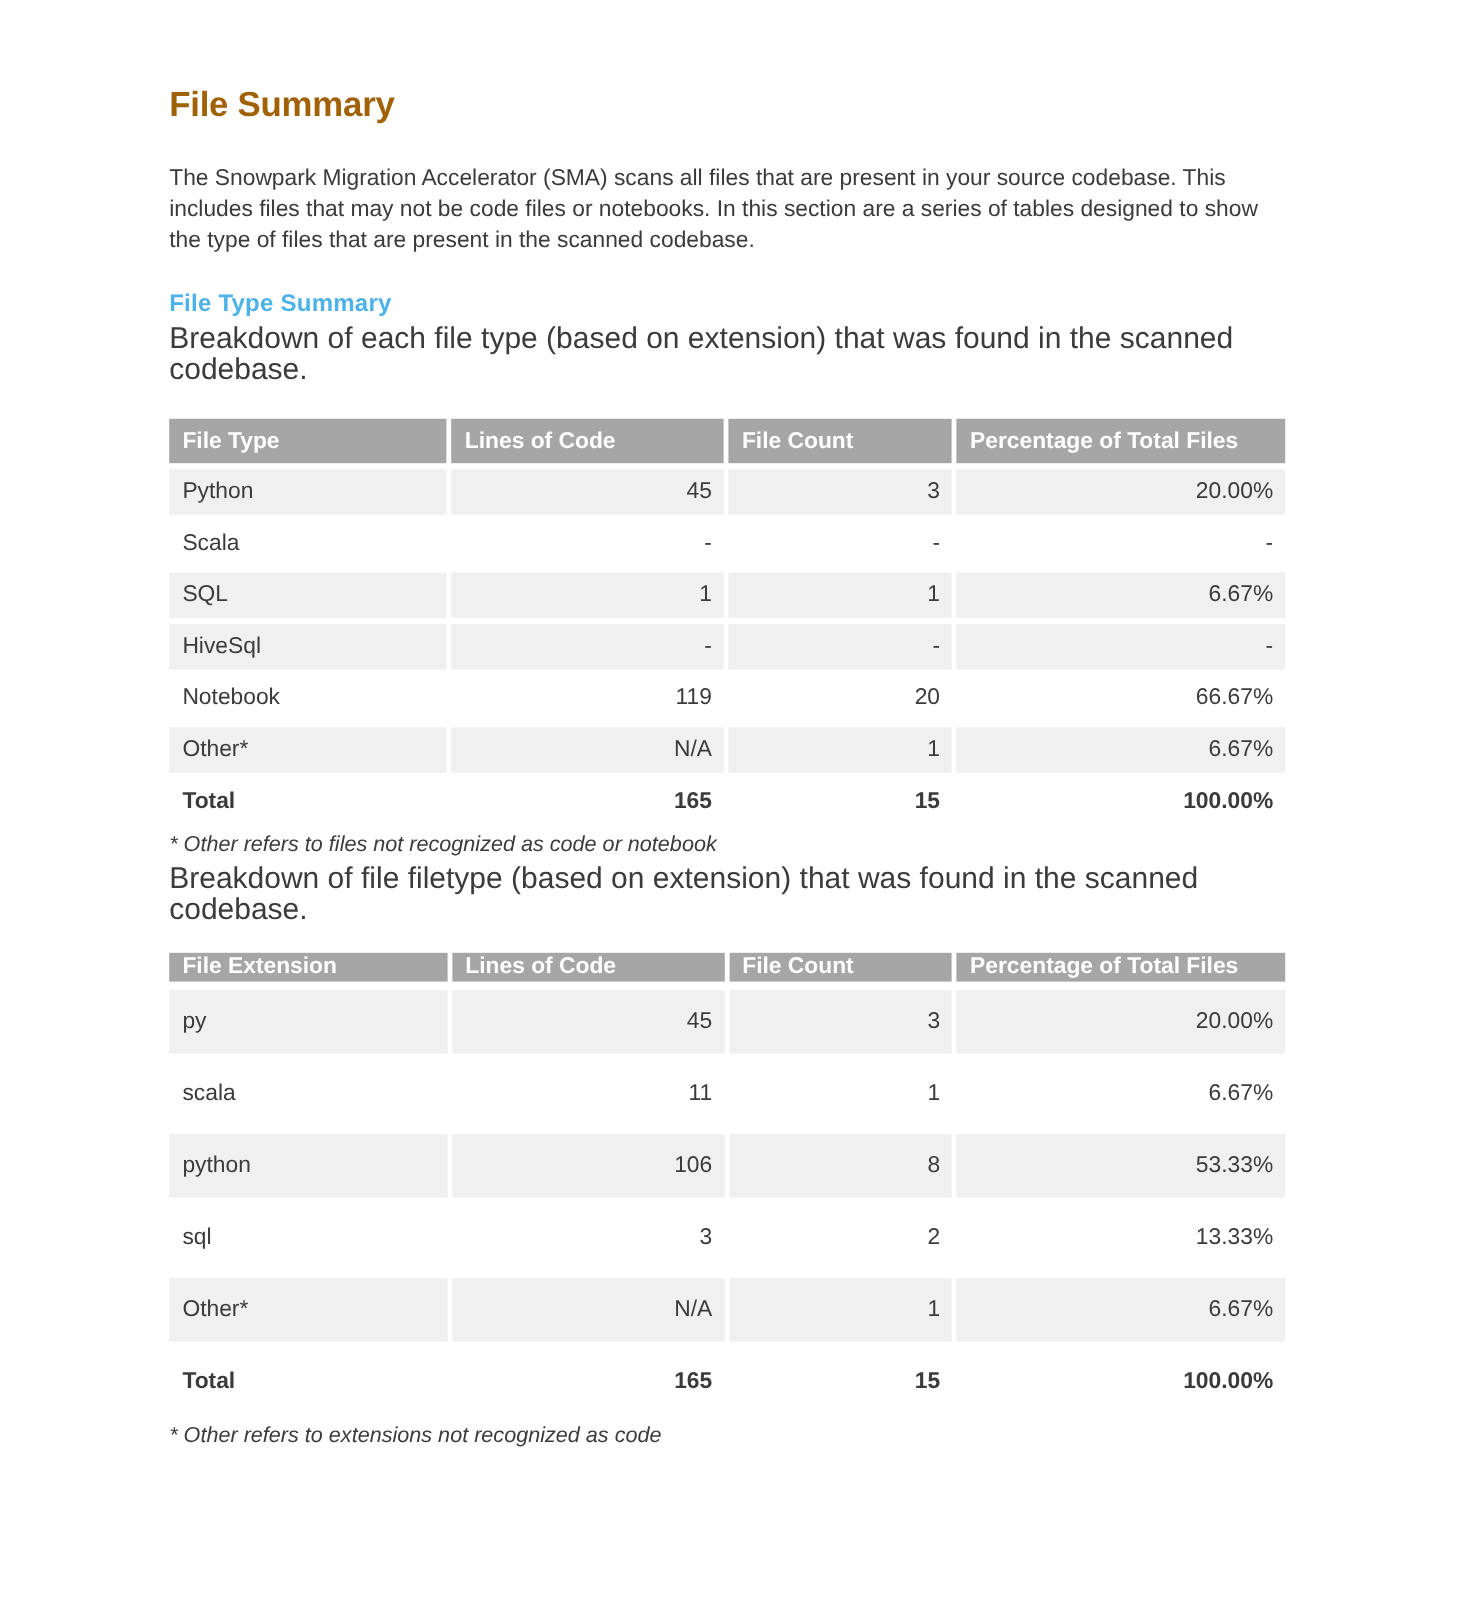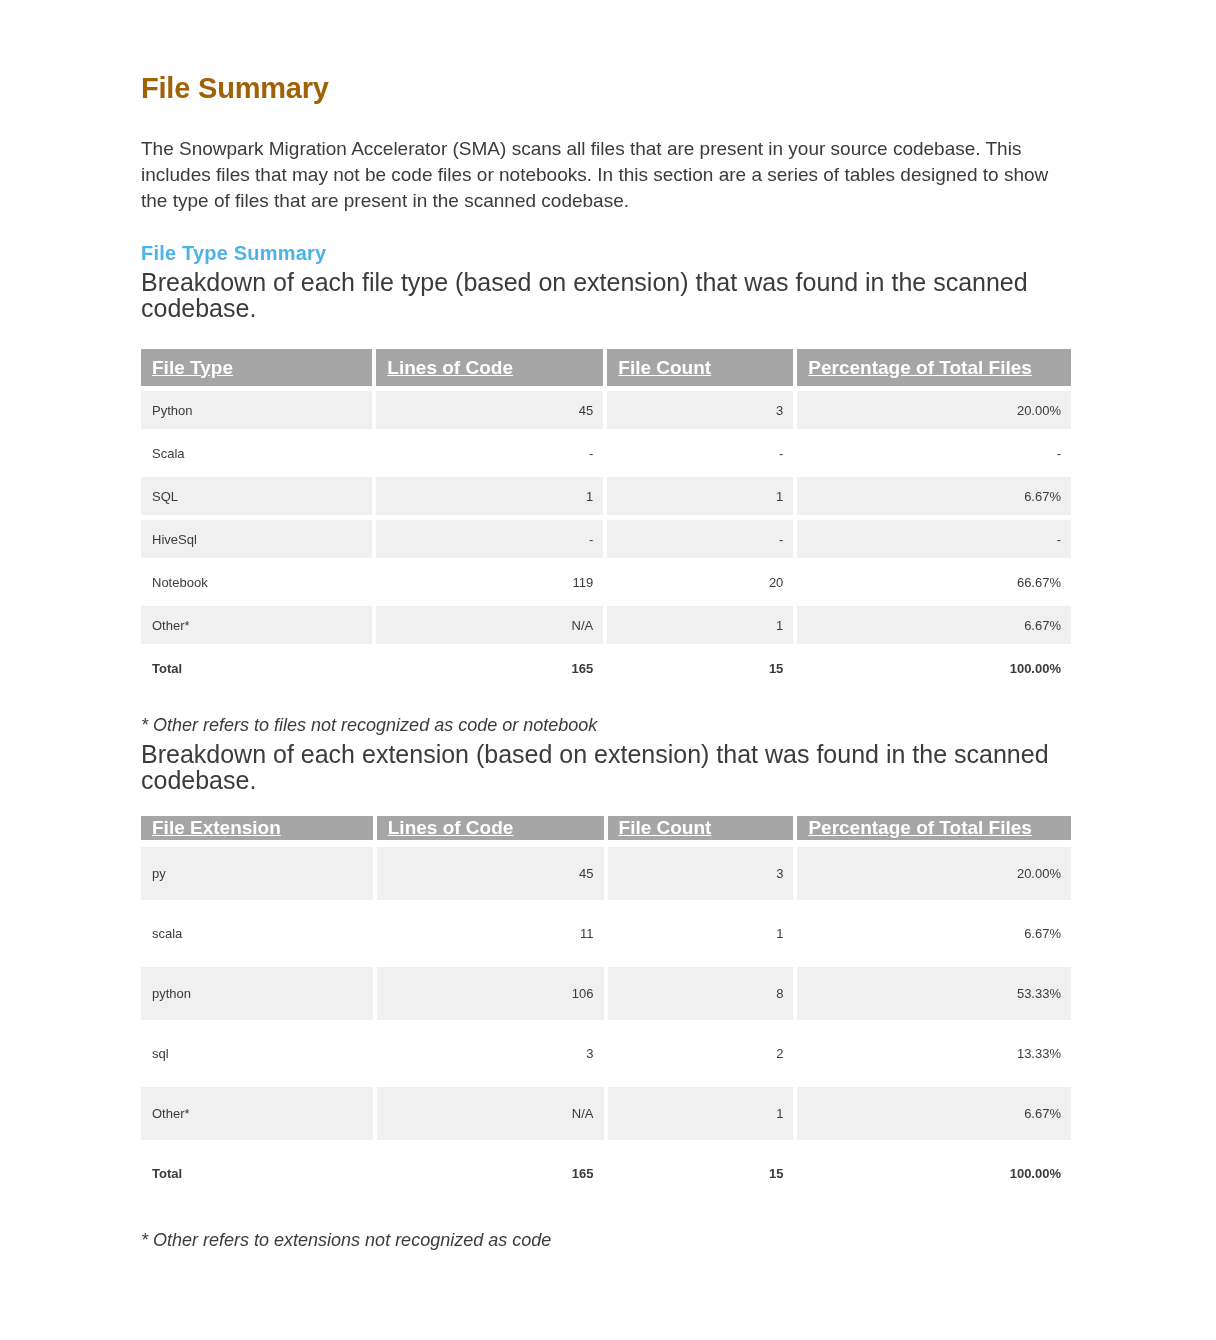--- a/index.html
+++ b/index.html
@@ -72,7 +72,6 @@
     padding: 0 10px 0 11px;
     overflow: hidden;
     white-space: nowrap;
-    text-decoration: underline;
   }
   section.second table.summary-table th { height: 24px; }
   table.summary-table td {

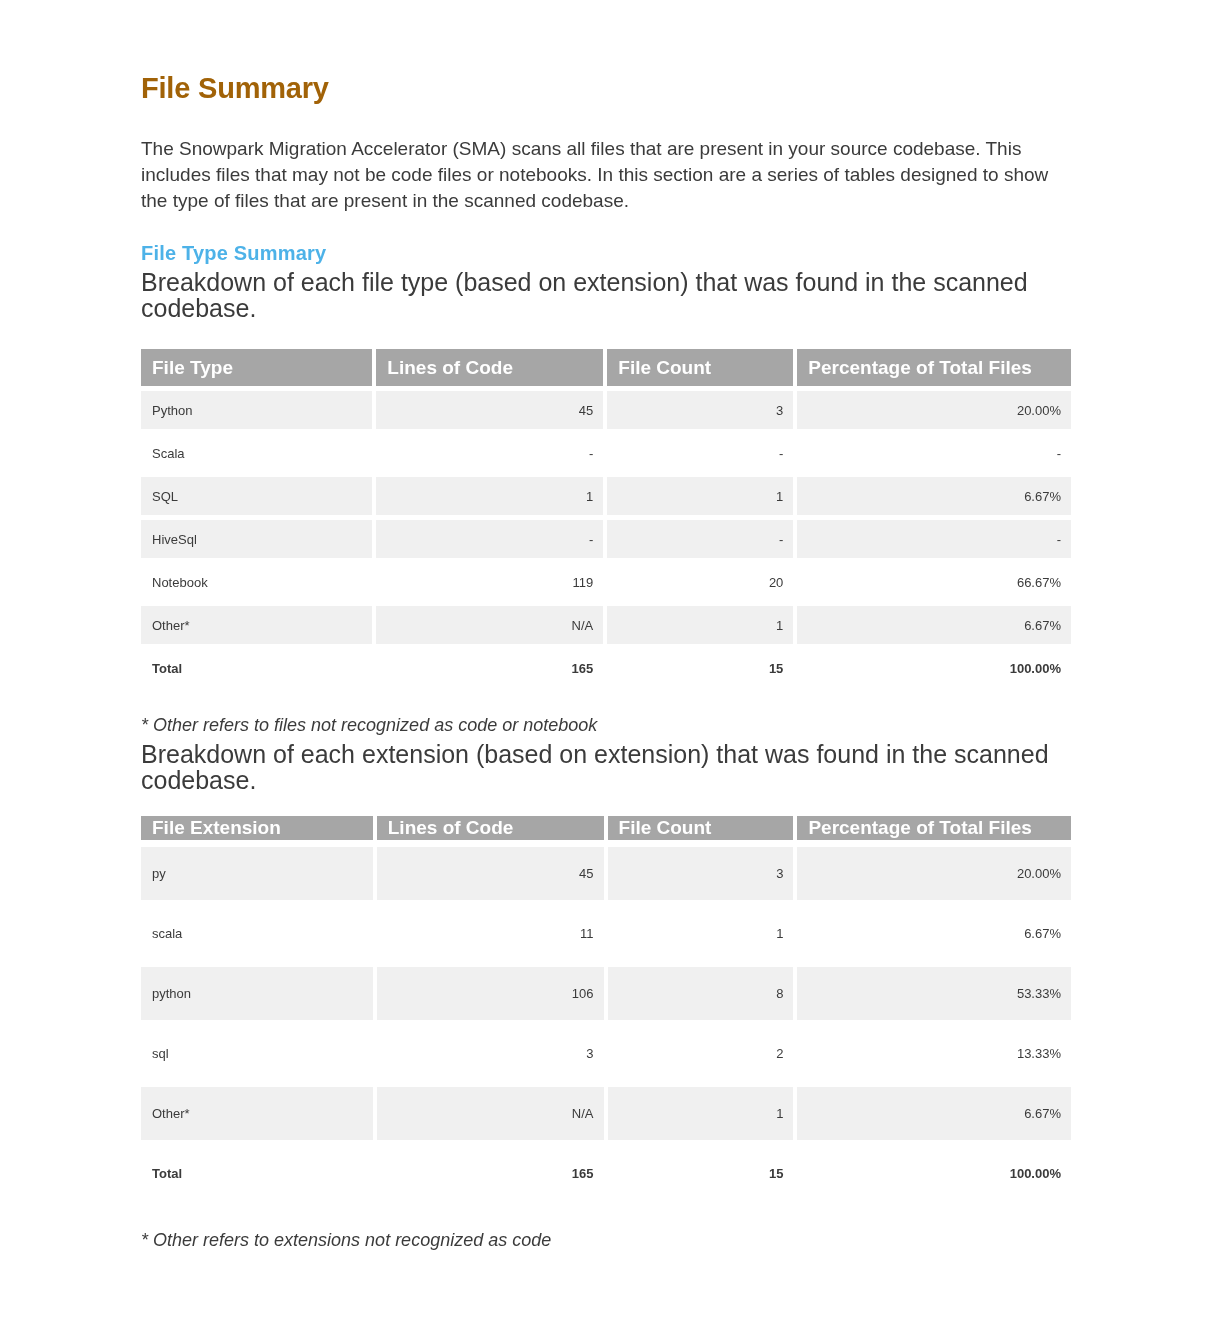--- a/index.html
+++ b/index.html
@@ -75,7 +75,7 @@
   }
   section.second table.summary-table th { height: 24px; }
   table.summary-table td {
-    font-size: 13px;
+    font-size: 19px;
     height: 38px;
     padding: 0 10px 0 11px;
     white-space: nowrap;

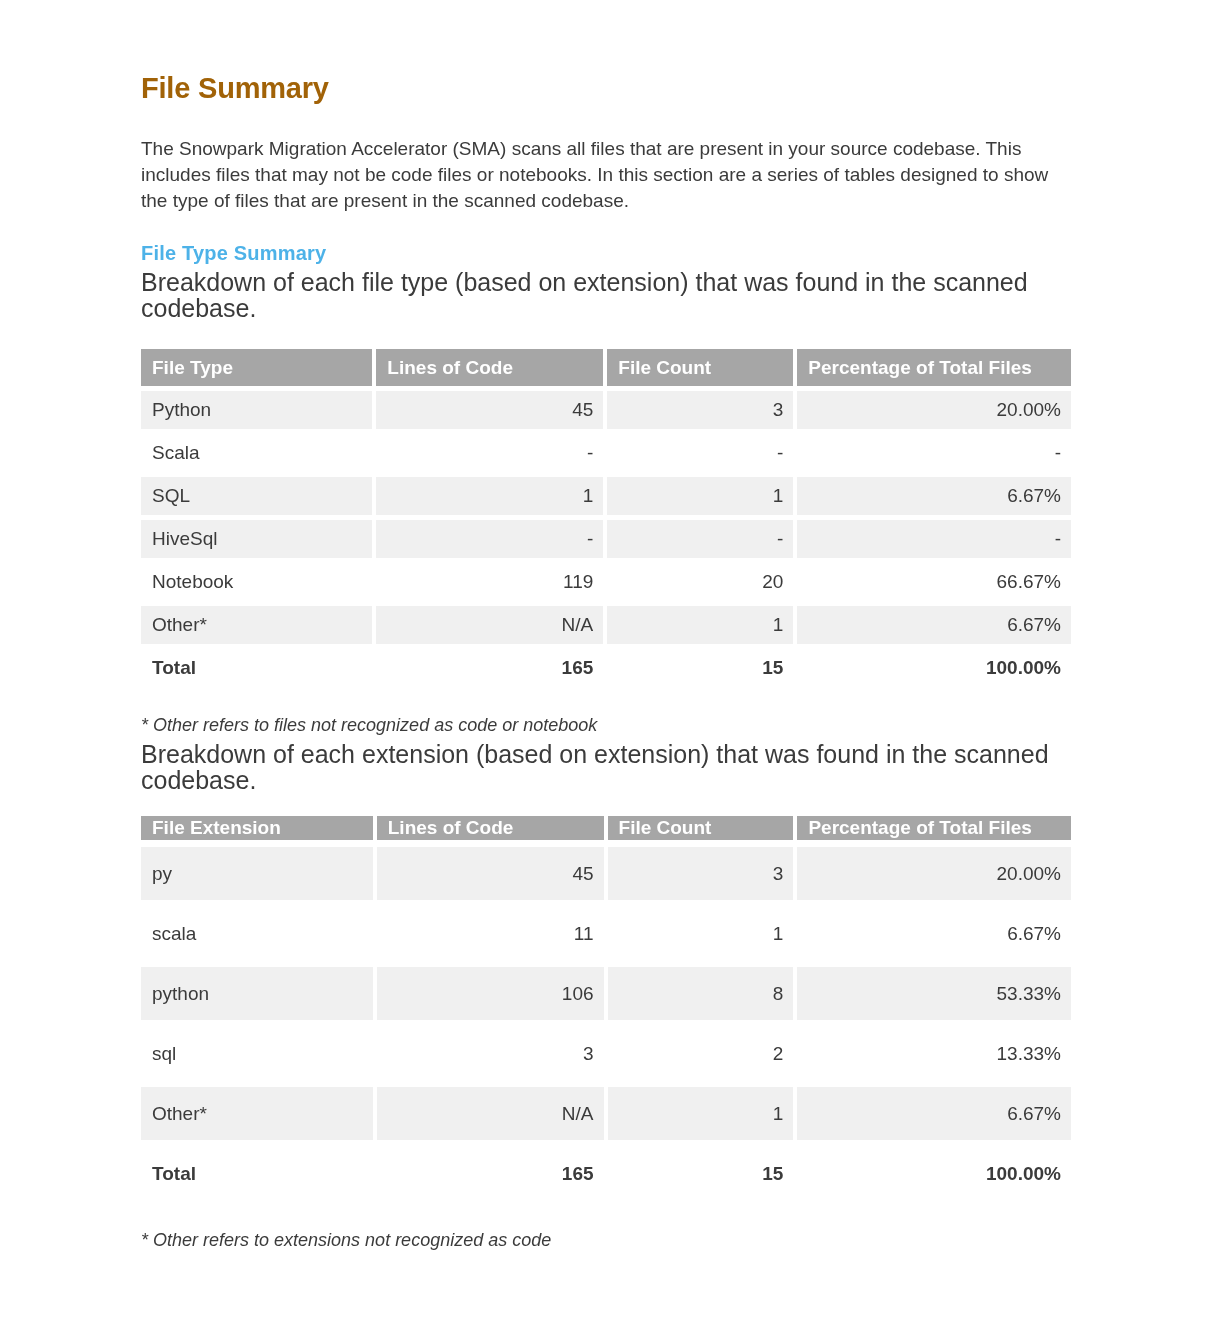--- a/index.html
+++ b/index.html
@@ -85,7 +85,7 @@
   table.summary-table tr.shaded td { background: var(--row-shaded); }
   table.summary-table tr.total td { font-weight: 700; background: transparent; }
   p.footnote {
-    margin: 22px 0 0 0;
+    margin: 0 0 0 0;
     font-size: 18px;
     line-height: 22px;
     font-style: italic;

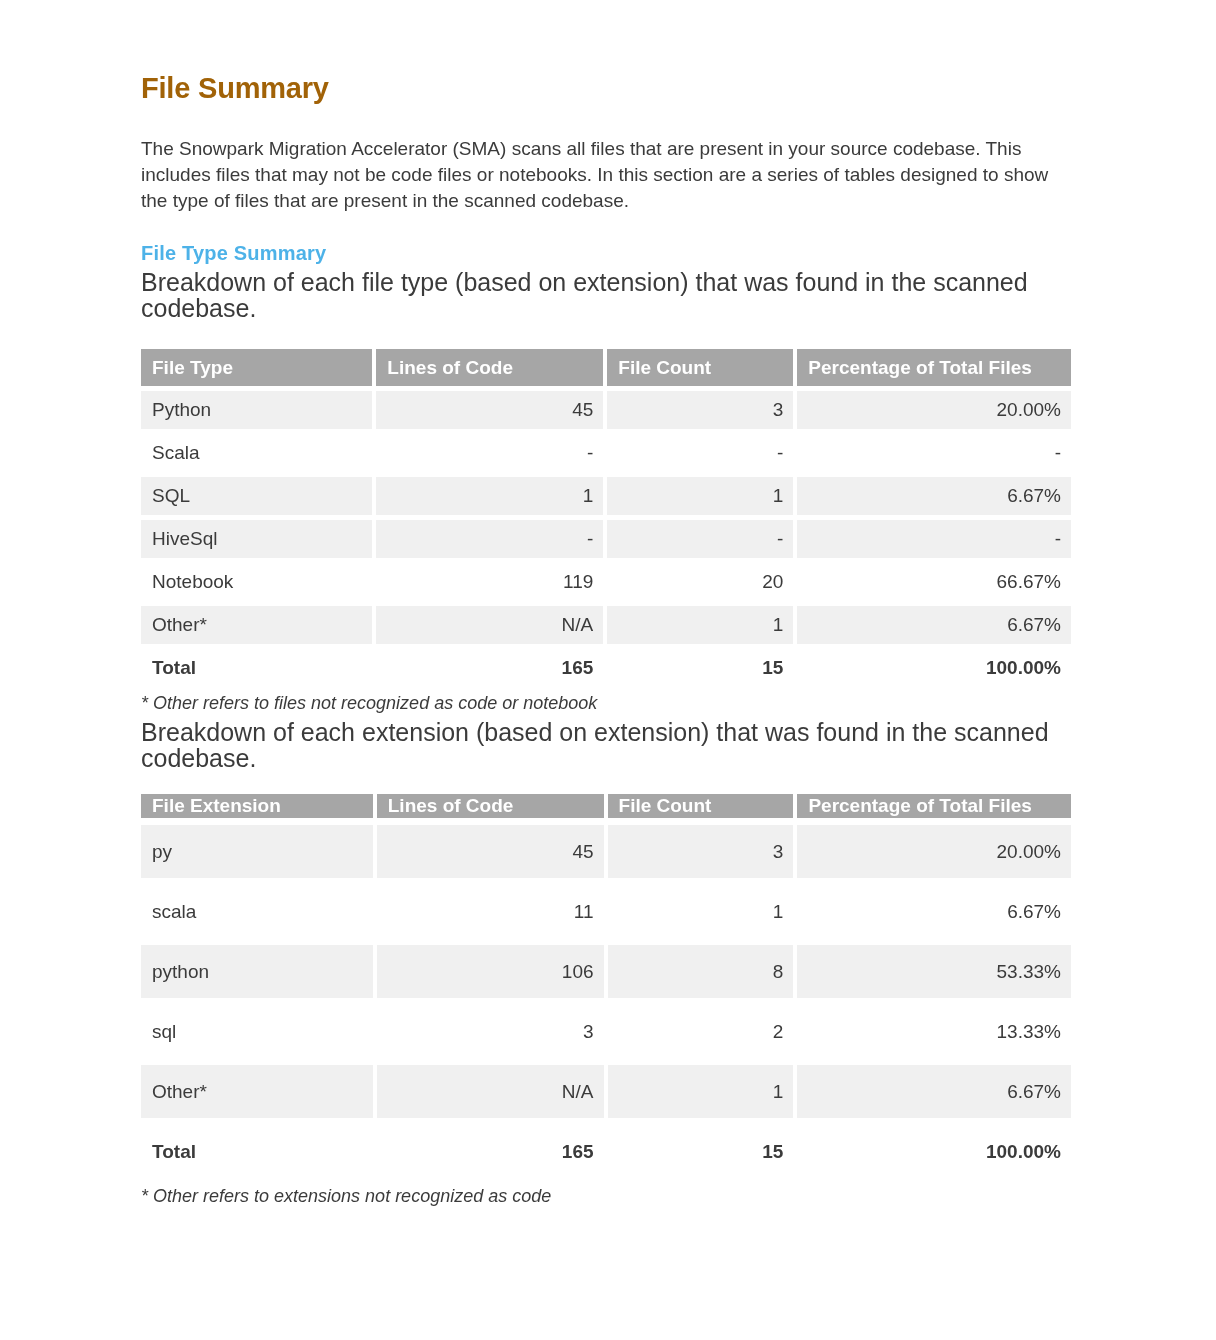--- a/index.html
+++ b/index.html
@@ -170,7 +170,7 @@
   </section>
 
   <section class="second">
-    <p class="section-desc">Breakdown of each extension (based on extension) that was found in the scanned codebase.</p>
+    <p class="section-desc">Breakdown of file filetype (based on extension) that was found in the scanned codebase.</p>
     <table class="summary-table">
         <colgroup>
           <col style="width: 233px;">

